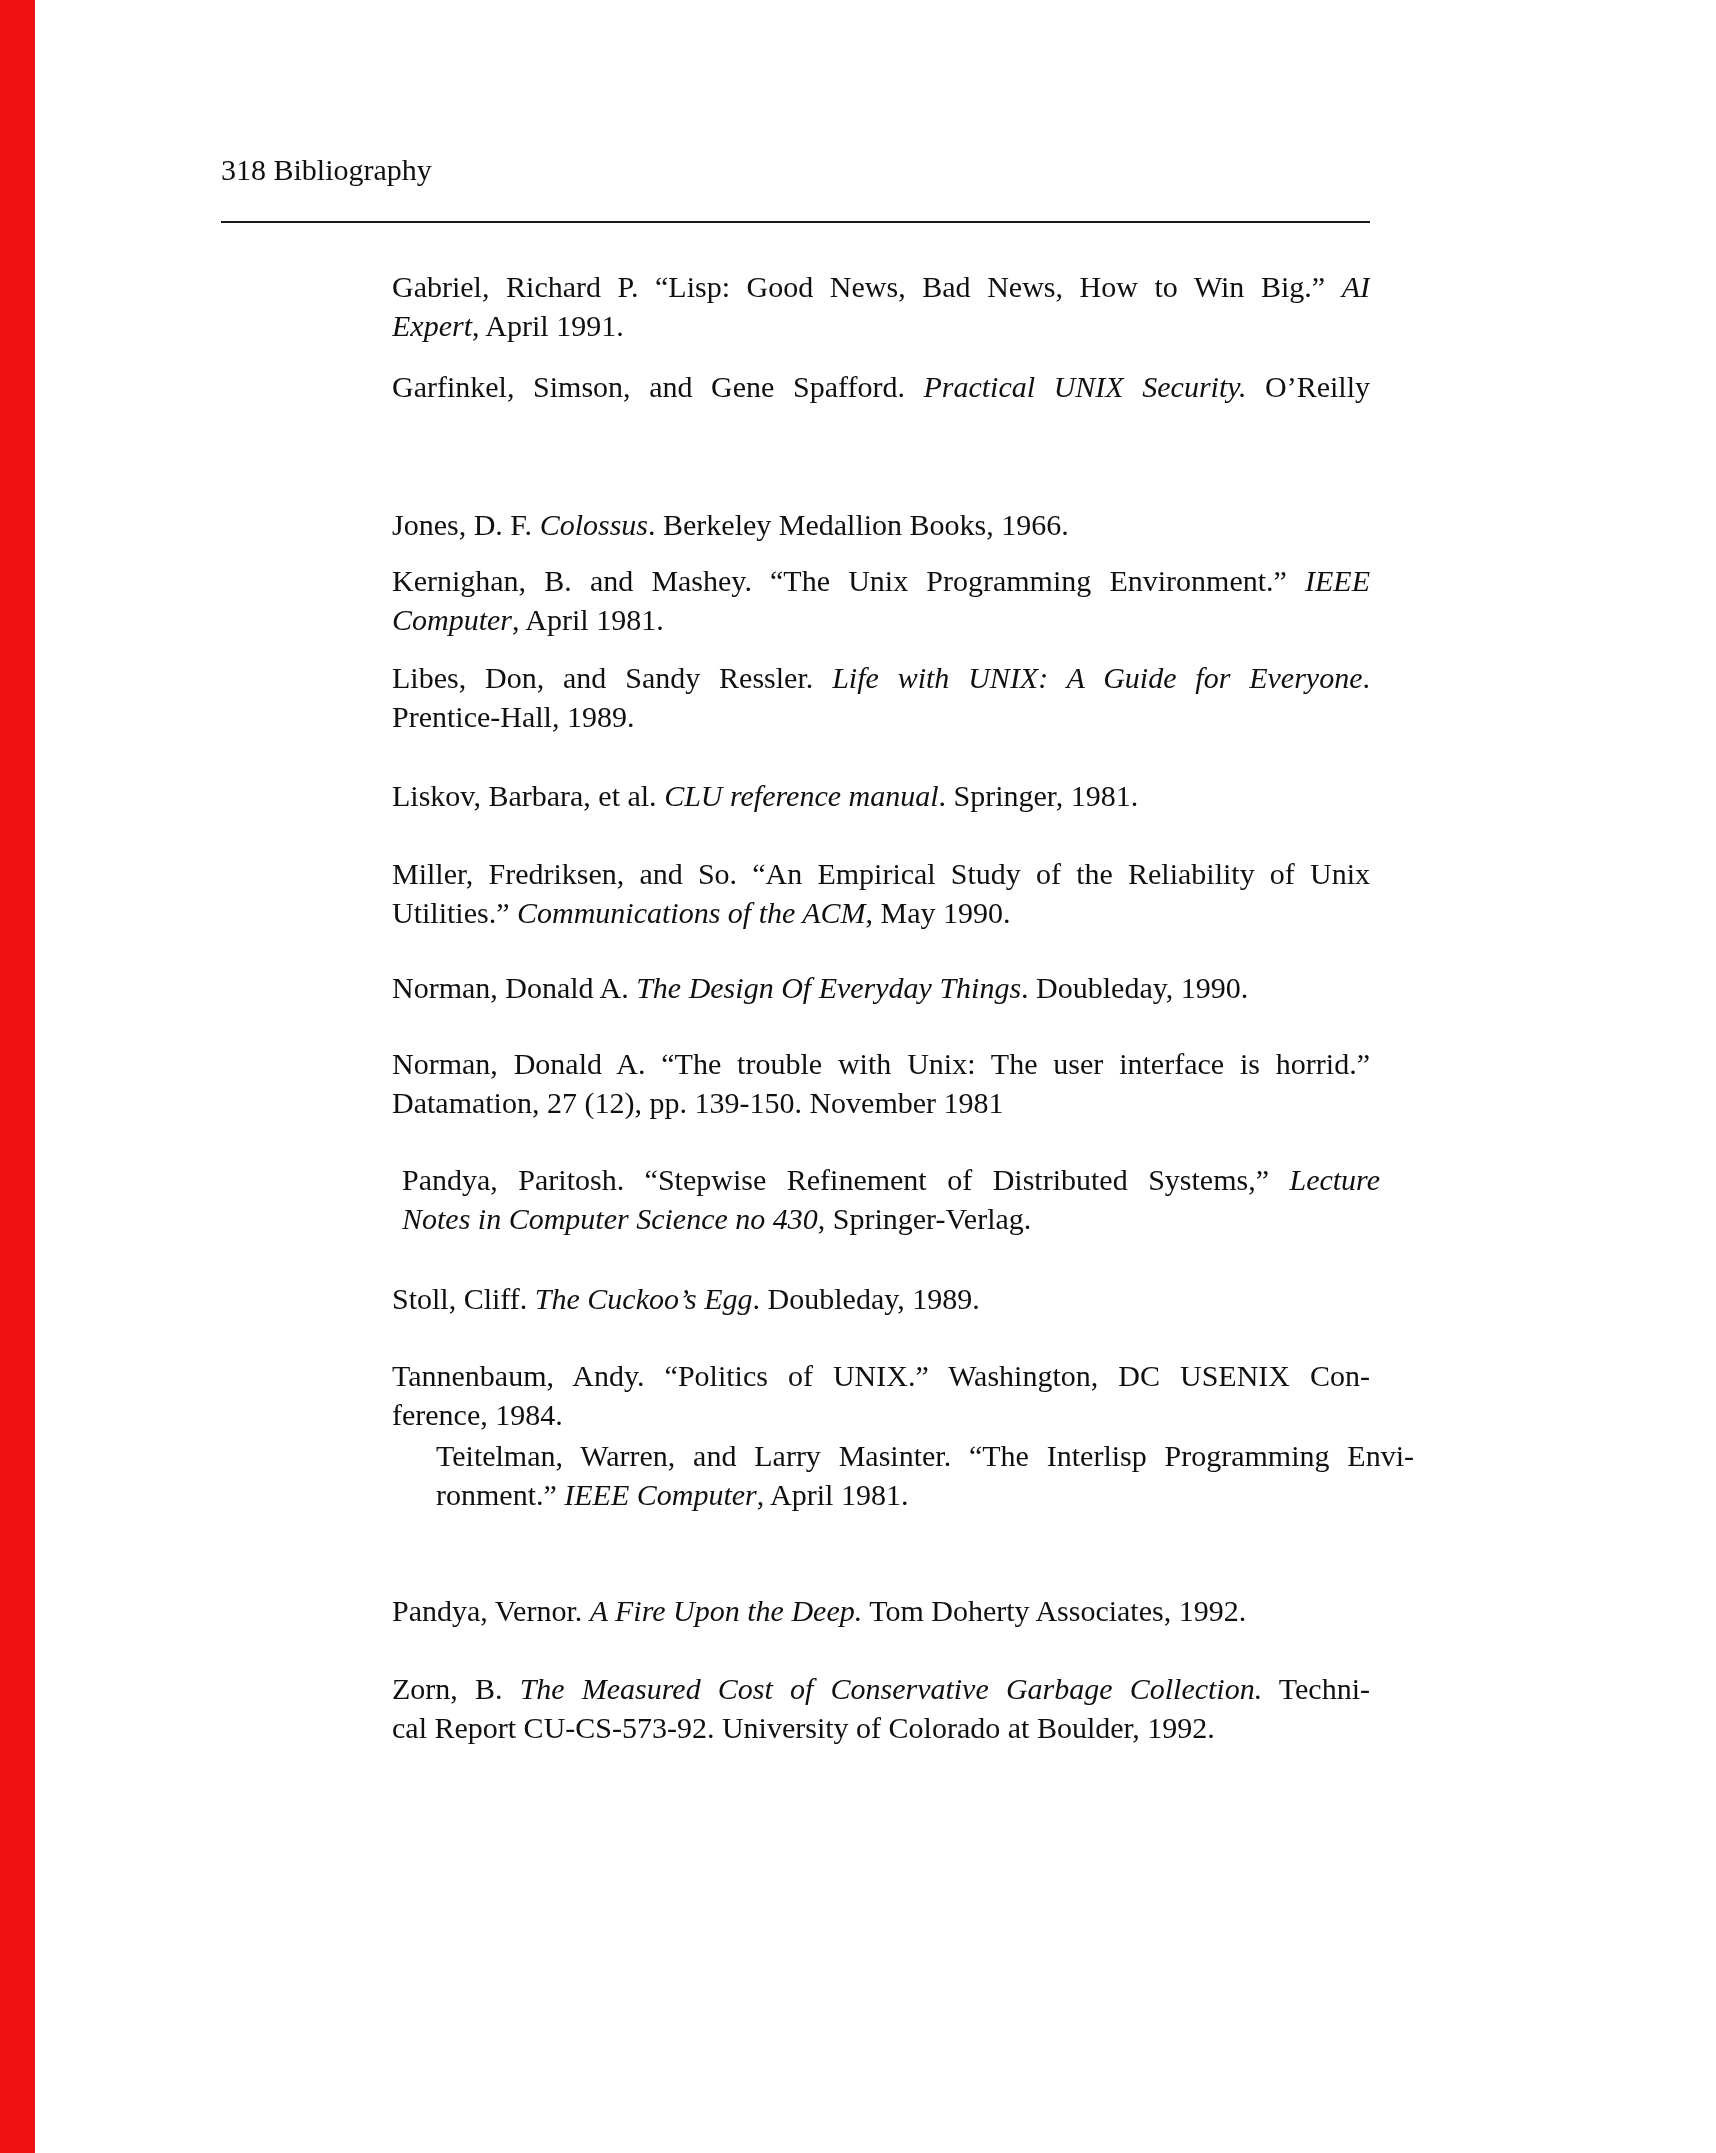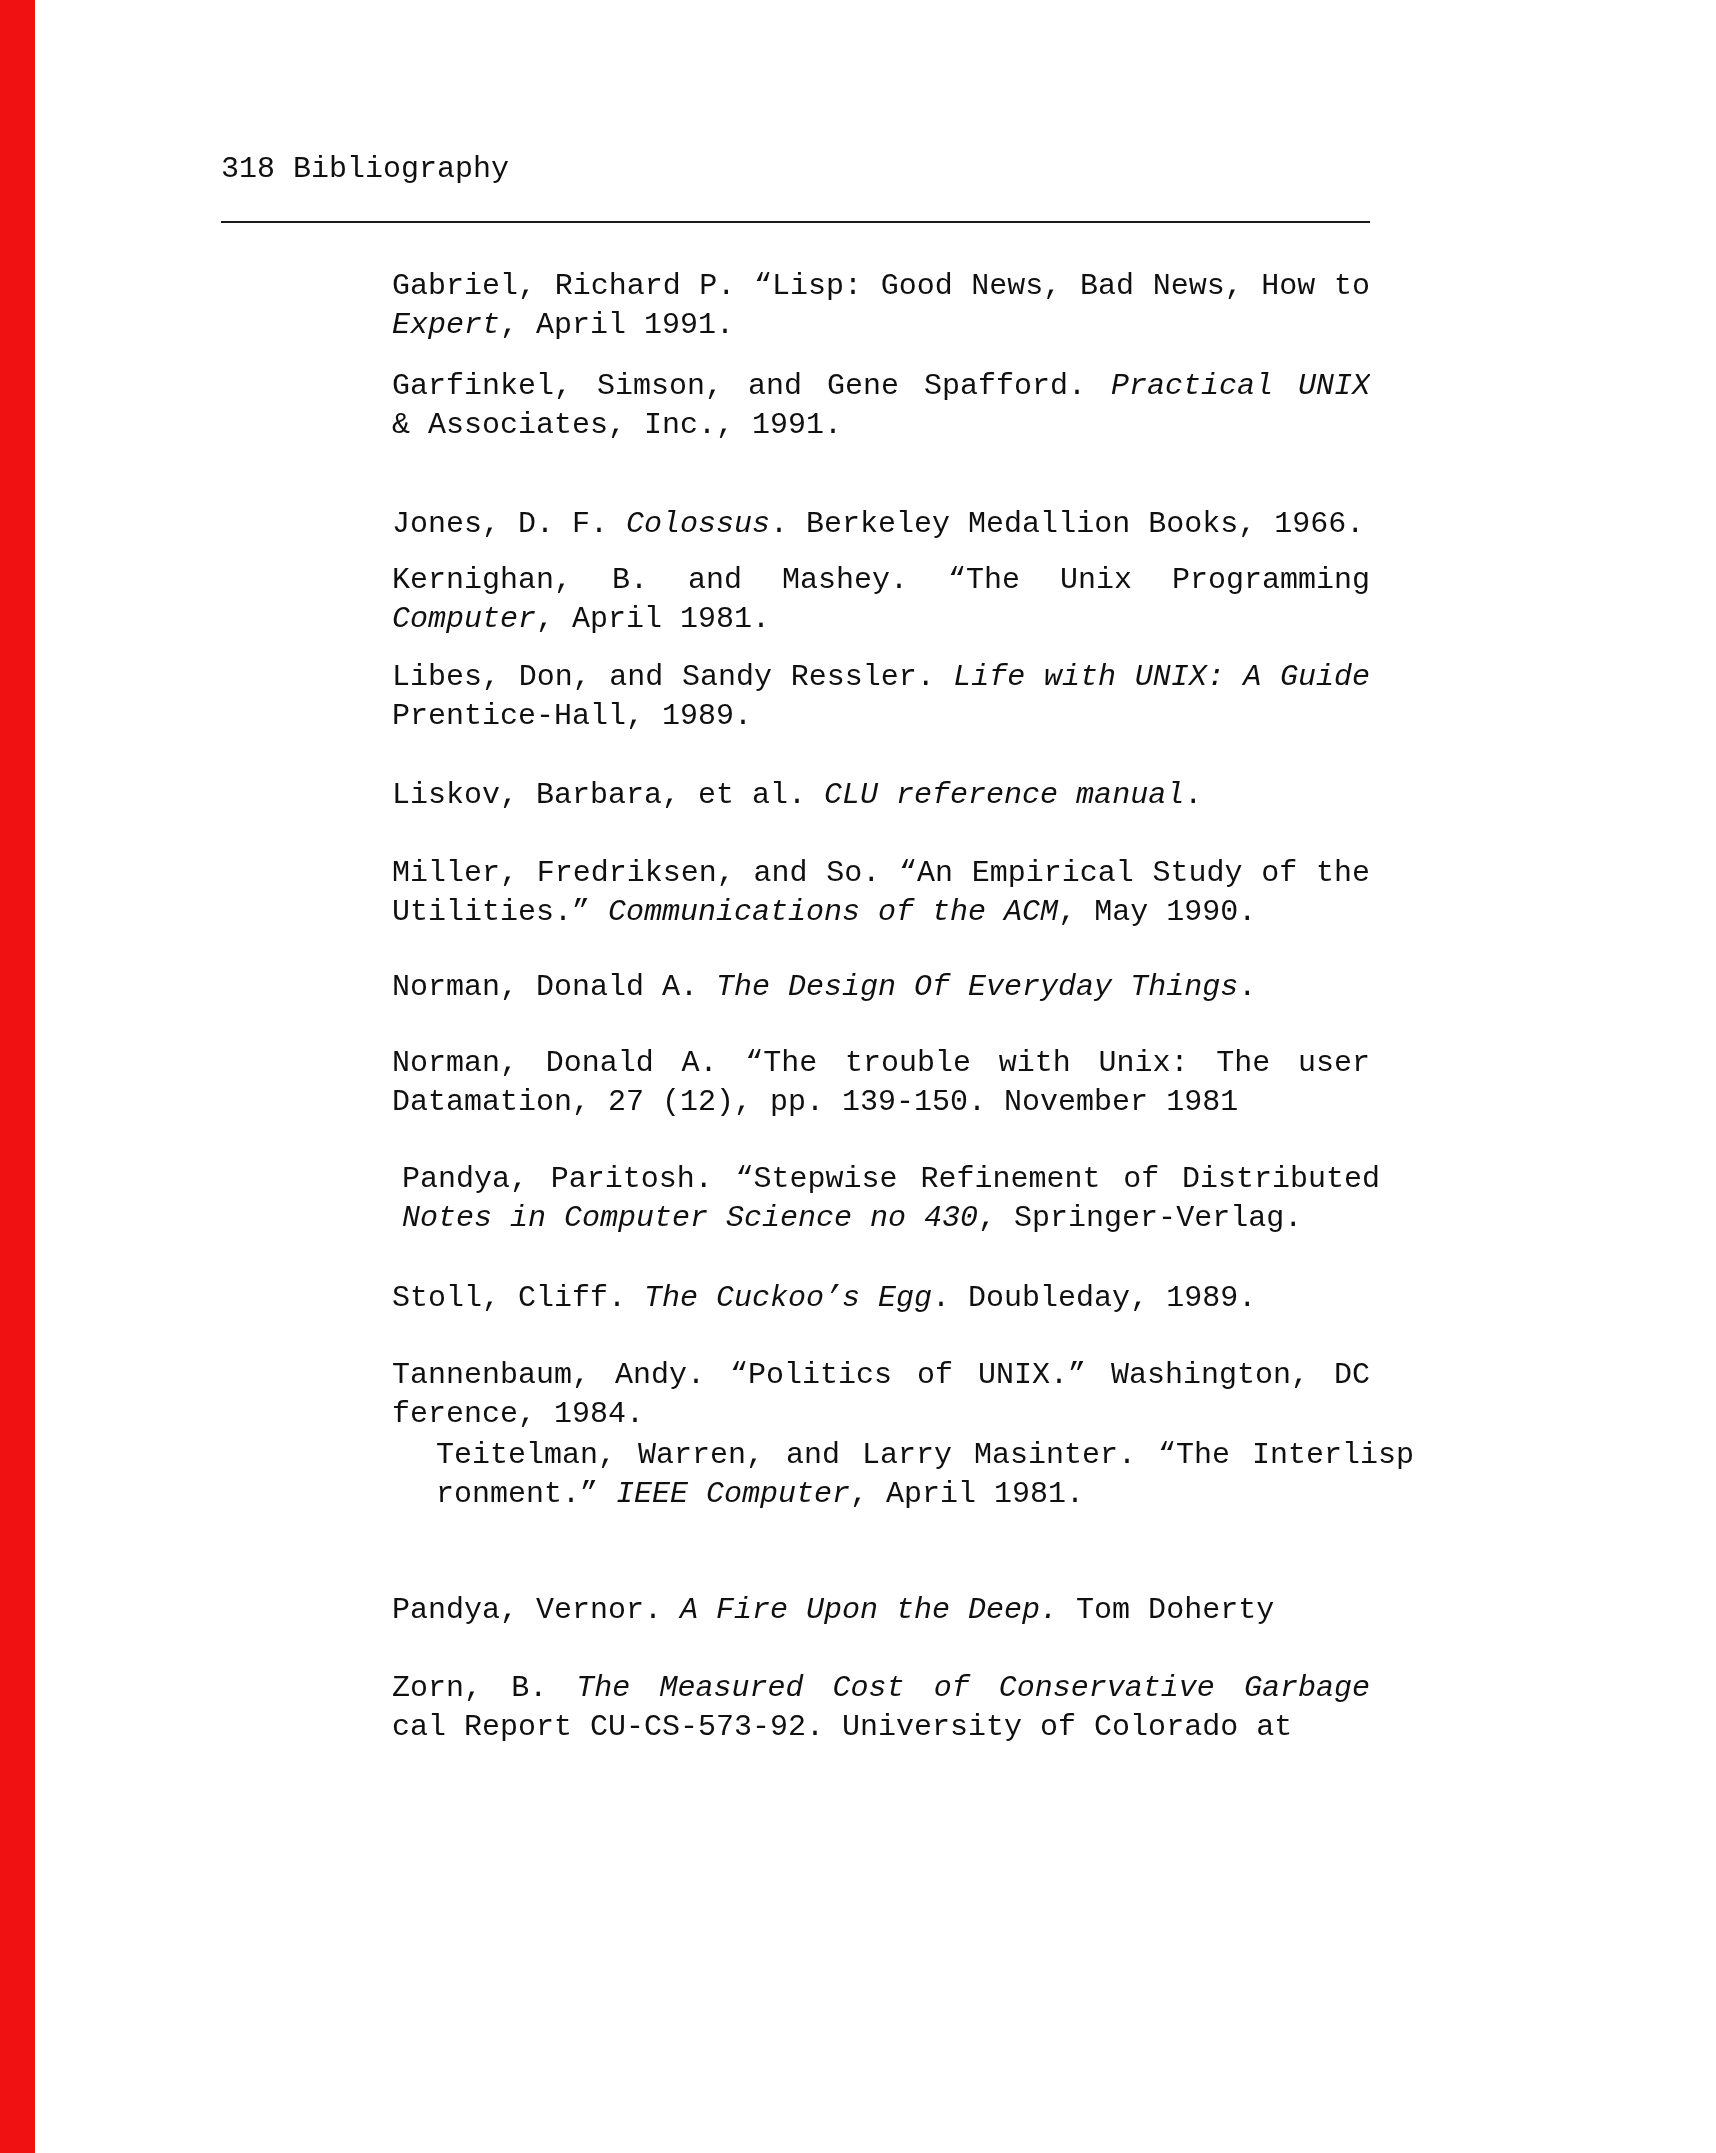--- a/index.html
+++ b/index.html
@@ -10,7 +10,7 @@
     height: 2153px;
     background: #ffffff;
     overflow: hidden;
-    font-family: Liberation Mono, monospace;
+    font-family: Liberation Serif, serif;
     color: #101010;
   }
   .edge-bar {

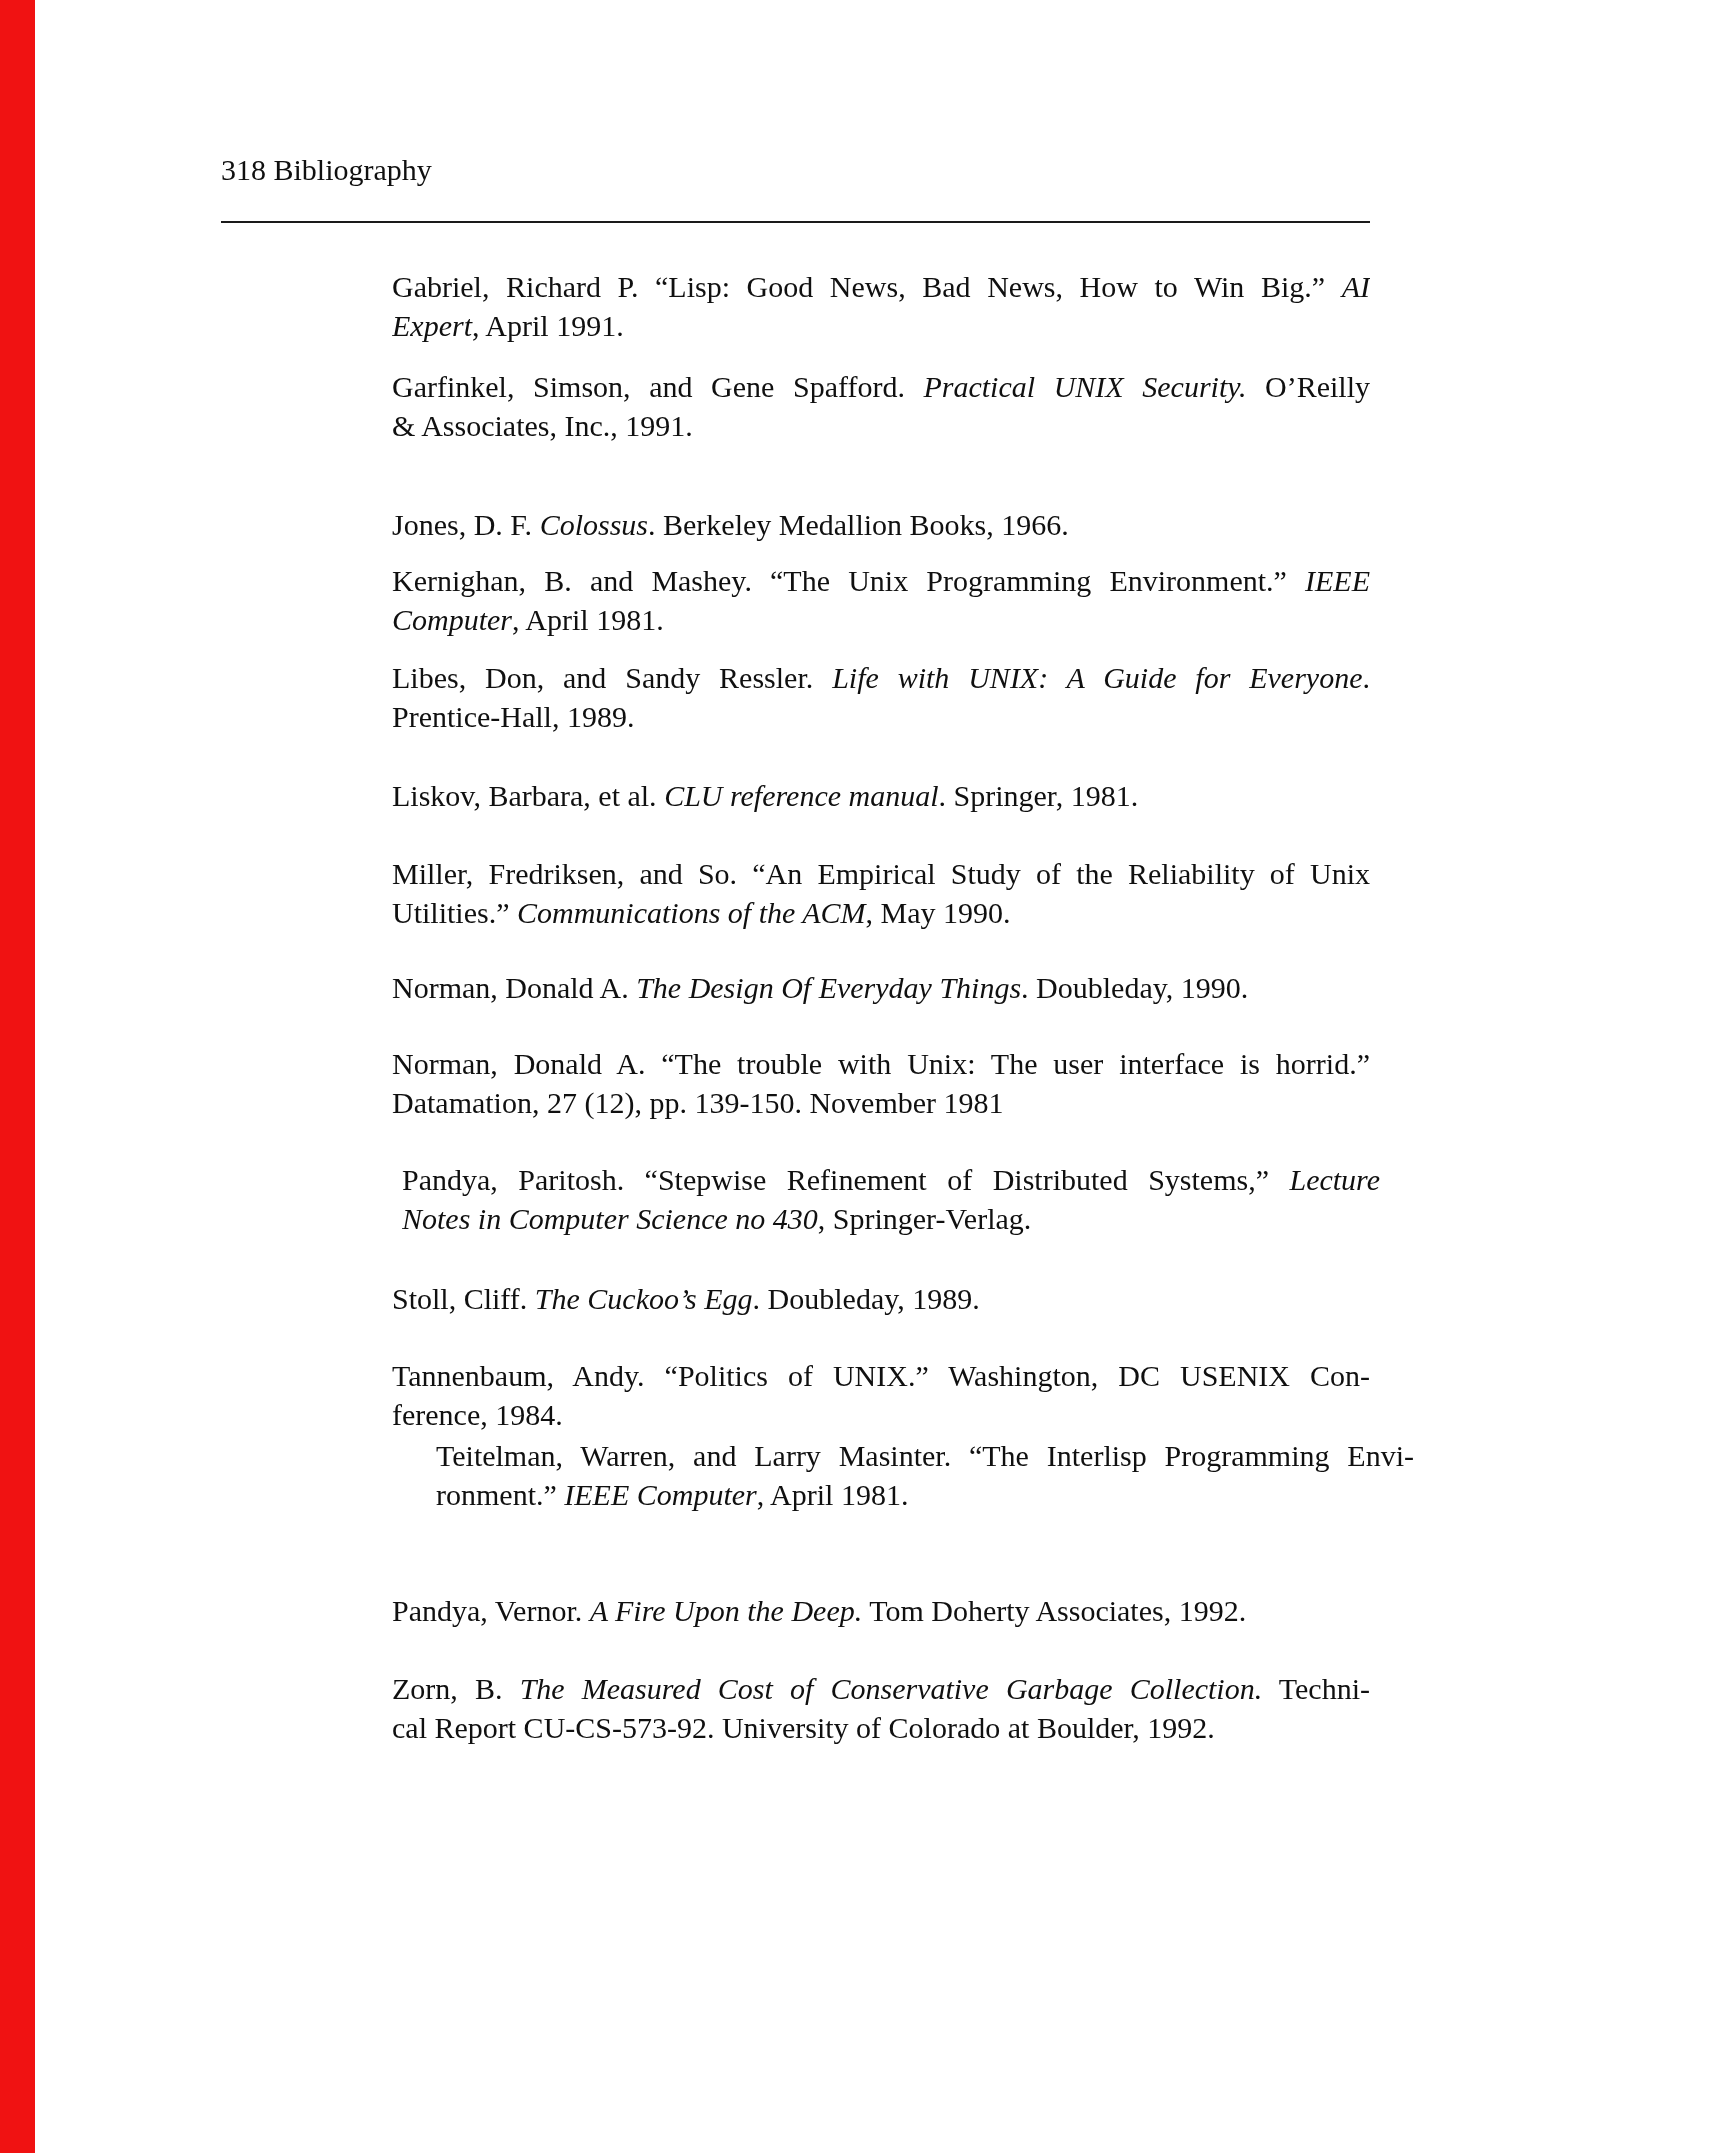--- a/index.html
+++ b/index.html
@@ -69,7 +69,6 @@
       </div>
       <div class="entry" style="top: 367px;">
         <div class="line just"><span>Garfinkel, Simson, and Gene Spafford. </span><i>Practical UNIX Security.</i><span> O’Reilly</span></div>
-        <div class="line"><span>&amp; Associates, Inc., 1991.</span></div>
       </div>
       <div class="entry" style="top: 505px;">
         <div class="line"><span>Jones, D. F. </span><i>Colossus</i><span>. Berkeley Medallion Books, 1966.</span></div>

